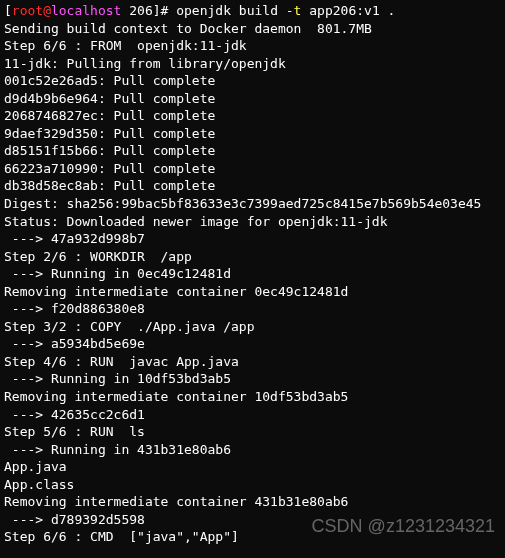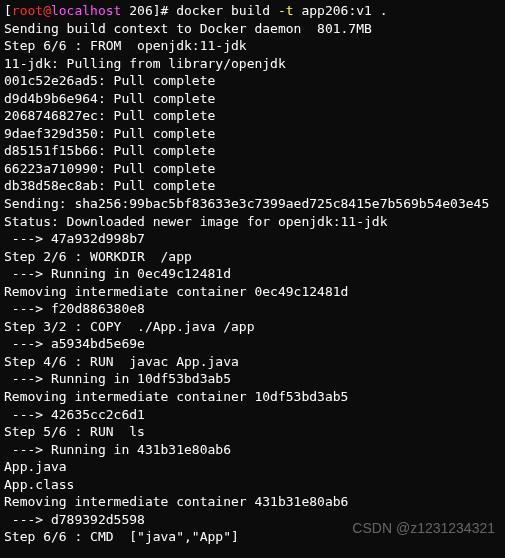--- a/index.html
+++ b/index.html
@@ -39,7 +39,7 @@
 <body>
 
 <div>
-  <div class="line"><span class="white">[</span><span class="red">root@</span><span class="magenta">localhost</span><span class="white"> 206</span><span class="white">]# </span><span class="white">docker build </span><span class="yellow">-t</span><span class="white"> app206:v1 .</span></div>
+  <div class="line"><span class="white">[</span><span class="red">root@</span><span class="magenta">localhost</span><span class="white"> 206</span><span class="white">]# </span><span class="white">openjdk build </span><span class="yellow">-t</span><span class="white"> app206:v1 .</span></div>
   <div class="line white">Sending build context to Docker daemon  801.7MB</div>
   <div class="line white">Step 6/6 : FROM  openjdk:11-jdk</div>
   <div class="line white">11-jdk: Pulling from library/openjdk</div>

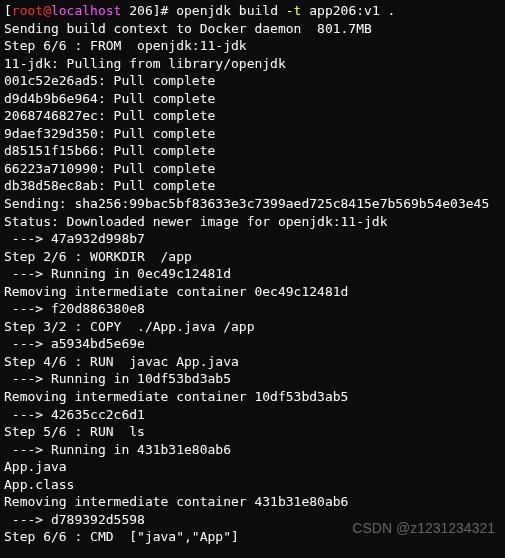--- a/index.html
+++ b/index.html
@@ -50,7 +50,7 @@
   <div class="line white">d85151f15b66: Pull complete</div>
   <div class="line white">66223a710990: Pull complete</div>
   <div class="line white">db38d58ec8ab: Pull complete</div>
-  <div class="line white">Sending: sha256:99bac5bf83633e3c7399aed725c8415e7b569b54e03e45</div>
+  <div class="line white">Digest: sha256:99bac5bf83633e3c7399aed725c8415e7b569b54e03e45</div>
   <div class="line white">Status: Downloaded newer image for openjdk:11-jdk</div>
   <div class="line white"> ---&gt; 47a932d998b7</div>
   <div class="line white">Step 2/6 : WORKDIR  /app</div>

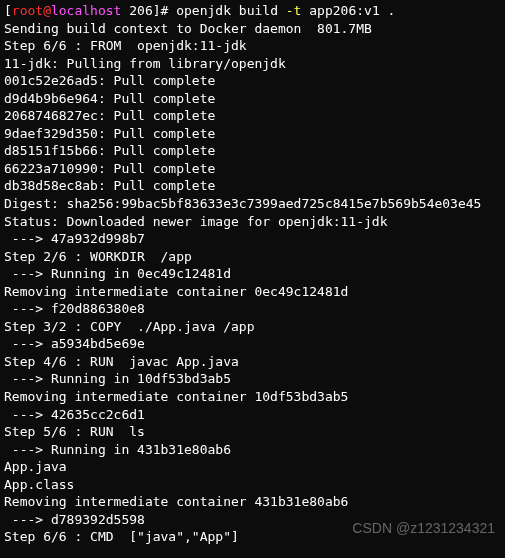--- a/index.html
+++ b/index.html
@@ -31,7 +31,7 @@
       bottom: 20px;
       right: 10px;
       color: rgba(160,160,160,0.6);
-      font-size: 14px;
+      font-size: 18px;
       font-family: sans-serif;
     }
   </style>

